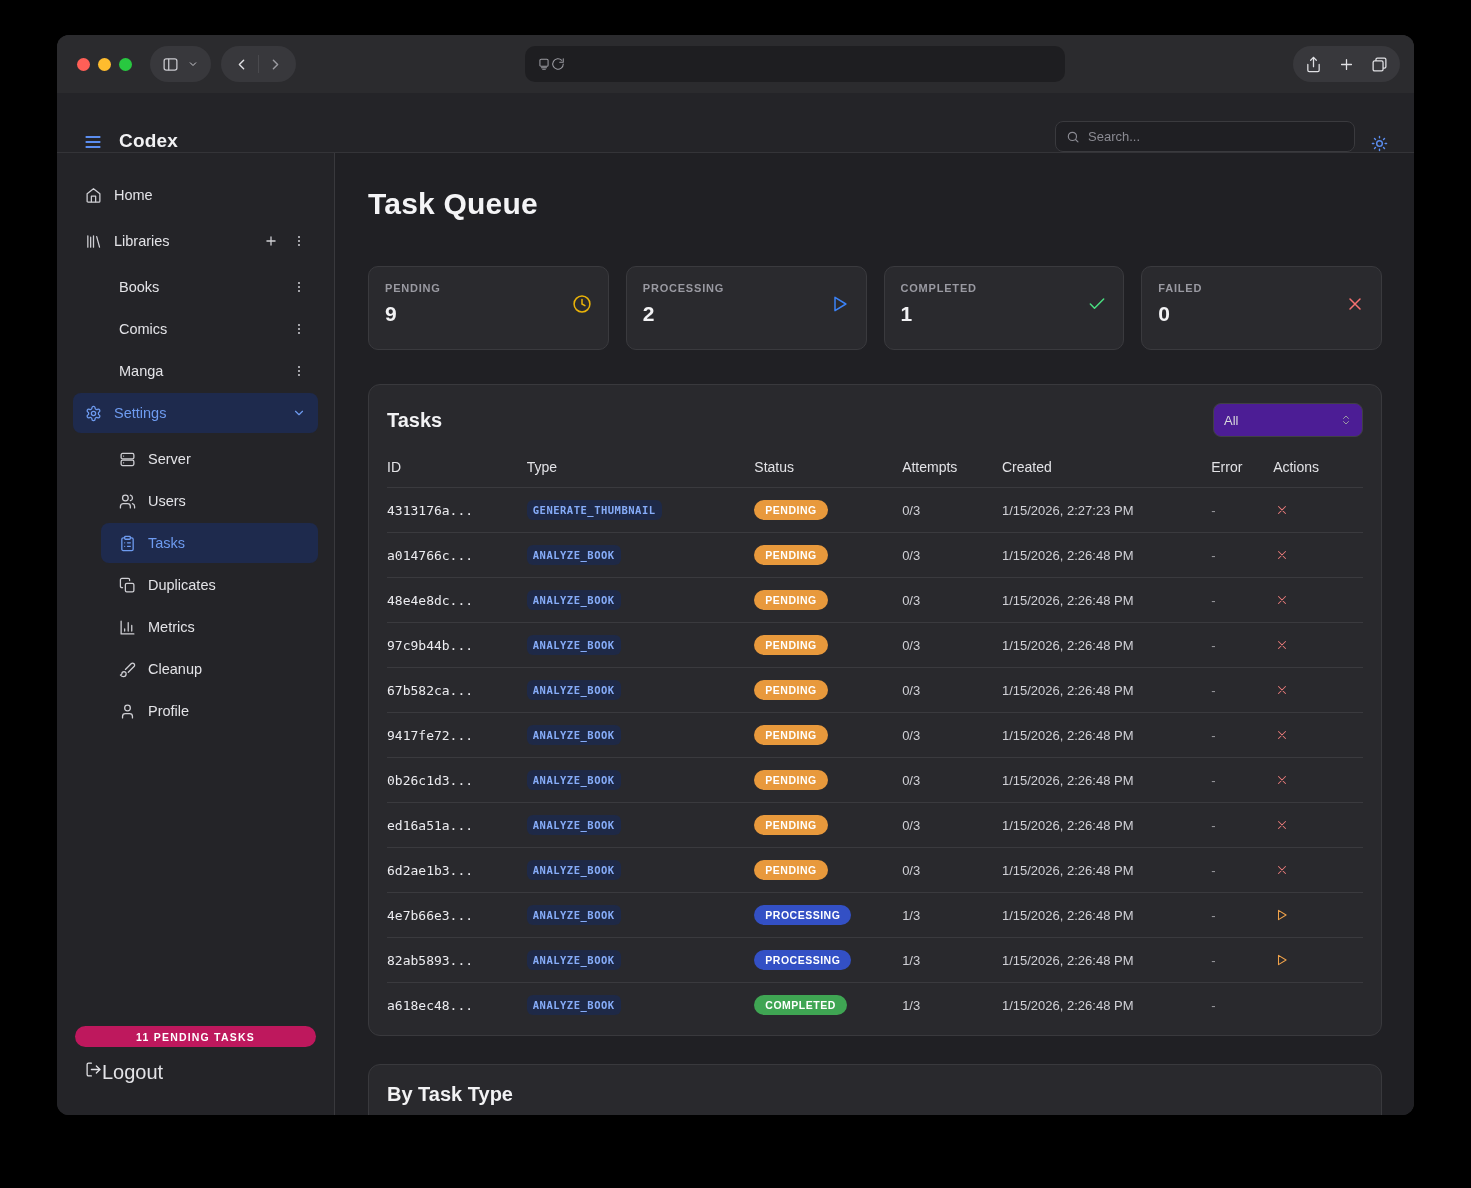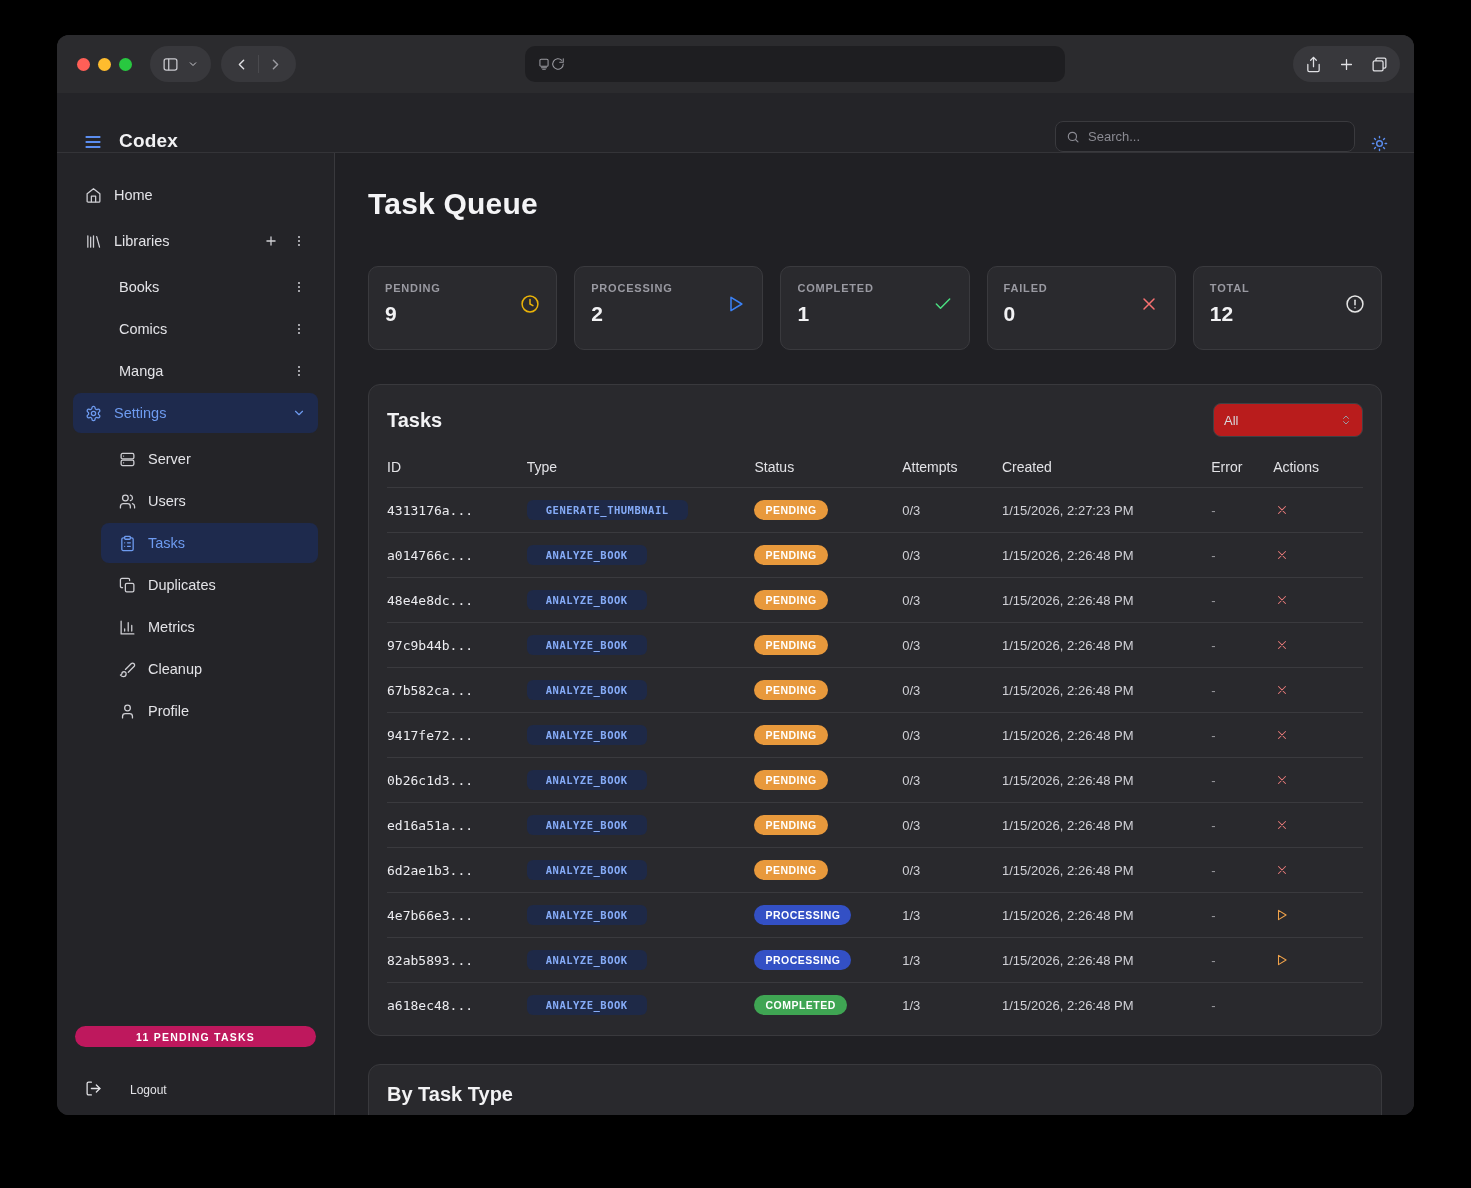--- a/index.html
+++ b/index.html
@@ -421,19 +421,6 @@
               </svg>
             </span>
           </div>
-          <div class="stat-card">
-            <div>
-              <div class="stat-label">TOTAL</div>
-              <div class="stat-value">12</div>
-            </div>
-            <span class="icon stat-icon" style="color: rgb(229, 229, 229);">
-              <svg viewBox="0 0 24 24" fill="none" stroke="currentColor" stroke-width="1.8" stroke-linecap="round" stroke-linejoin="round">
-                <circle cx="12" cy="12" r="9.5"></circle>
-                <path d="M12 7.5v5.5"></path>
-                <path d="M12 16.5h.01"></path>
-              </svg>
-            </span>
-          </div>
         </div>
 
       <section class="panel">

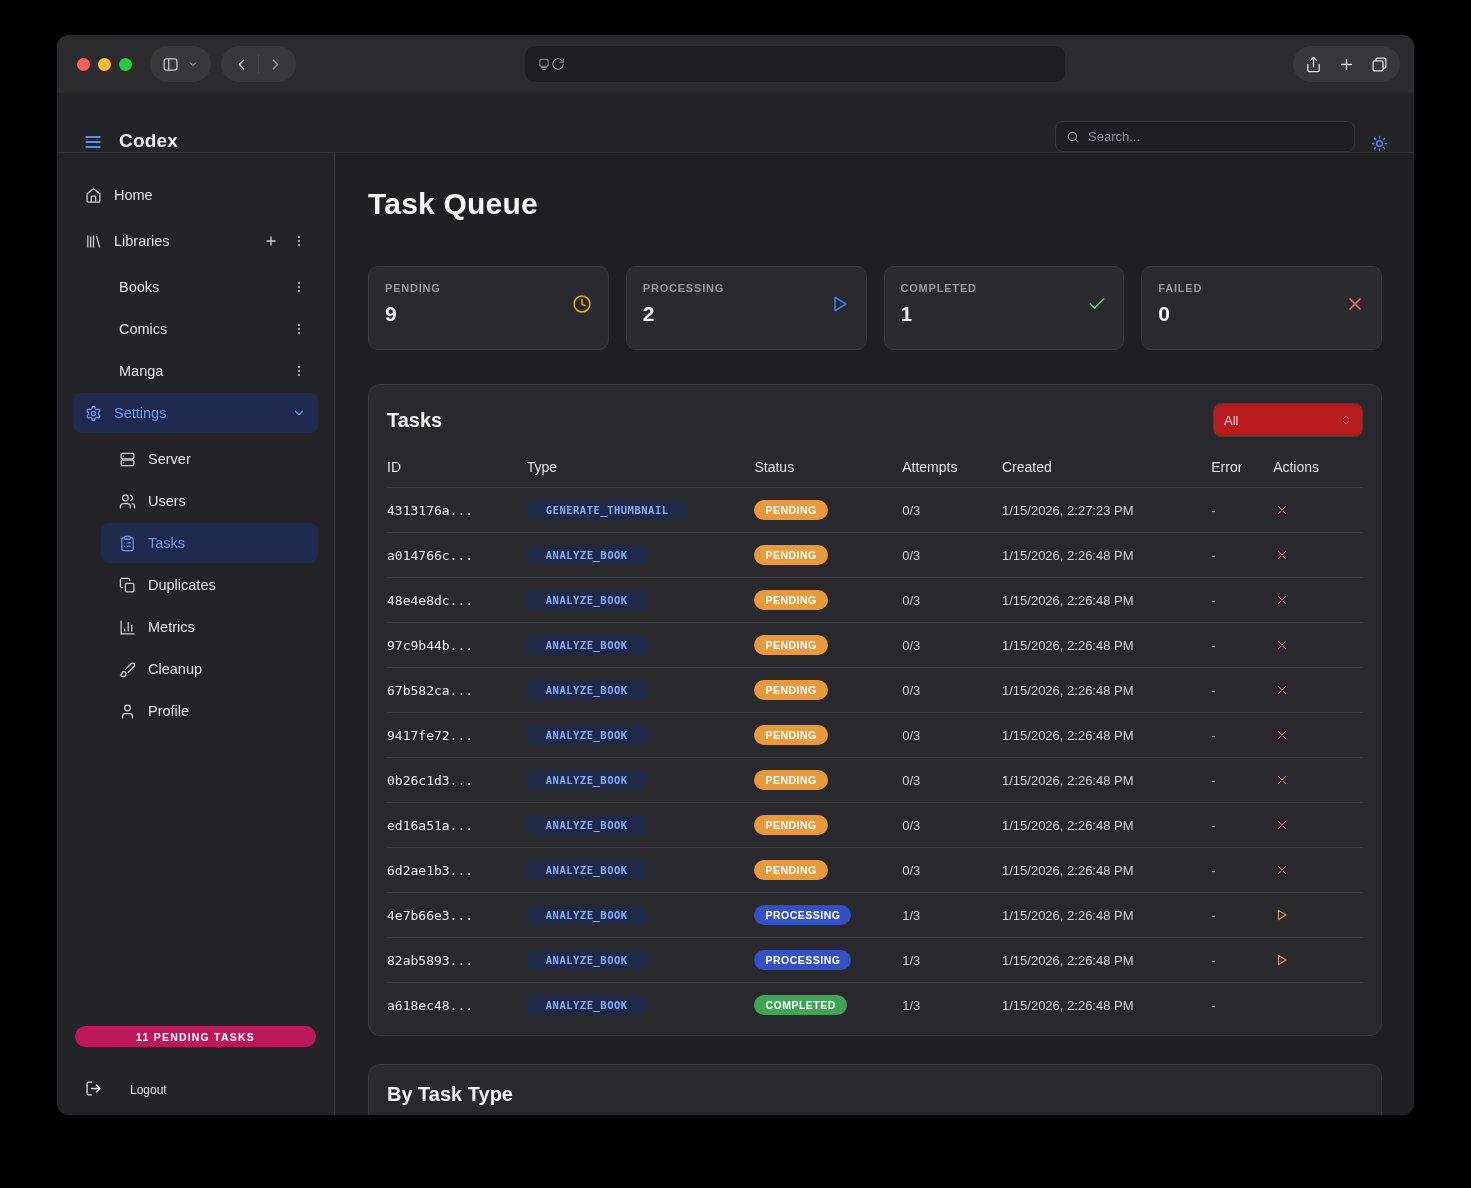--- a/index.html
+++ b/index.html
@@ -77,7 +77,7 @@
   .panel { background:#29292d; border:1px solid #39393d; border-radius:12px; margin-top:34px; padding:0 18px 8px; }
   .panel-head { display:flex; align-items:center; padding:18px 0 14px; }
   .panel-title { color:#f2f2f4; font-size:20px; font-weight:700; }
-  .select { margin-left:auto; width:150px; height:34px; border:1px solid #404044; background:#b91c1c;
+  .select { margin-left:auto; width:150px; height:34px; border:1px solid #404044; background:#4c1d95;
     border-radius:8px; display:flex; align-items:center; justify-content:space-between; padding:11px 10px;
     color:#d8d8dc; font-size:13px; cursor:pointer; }
   .select .icon { color:#9a9aa2; }

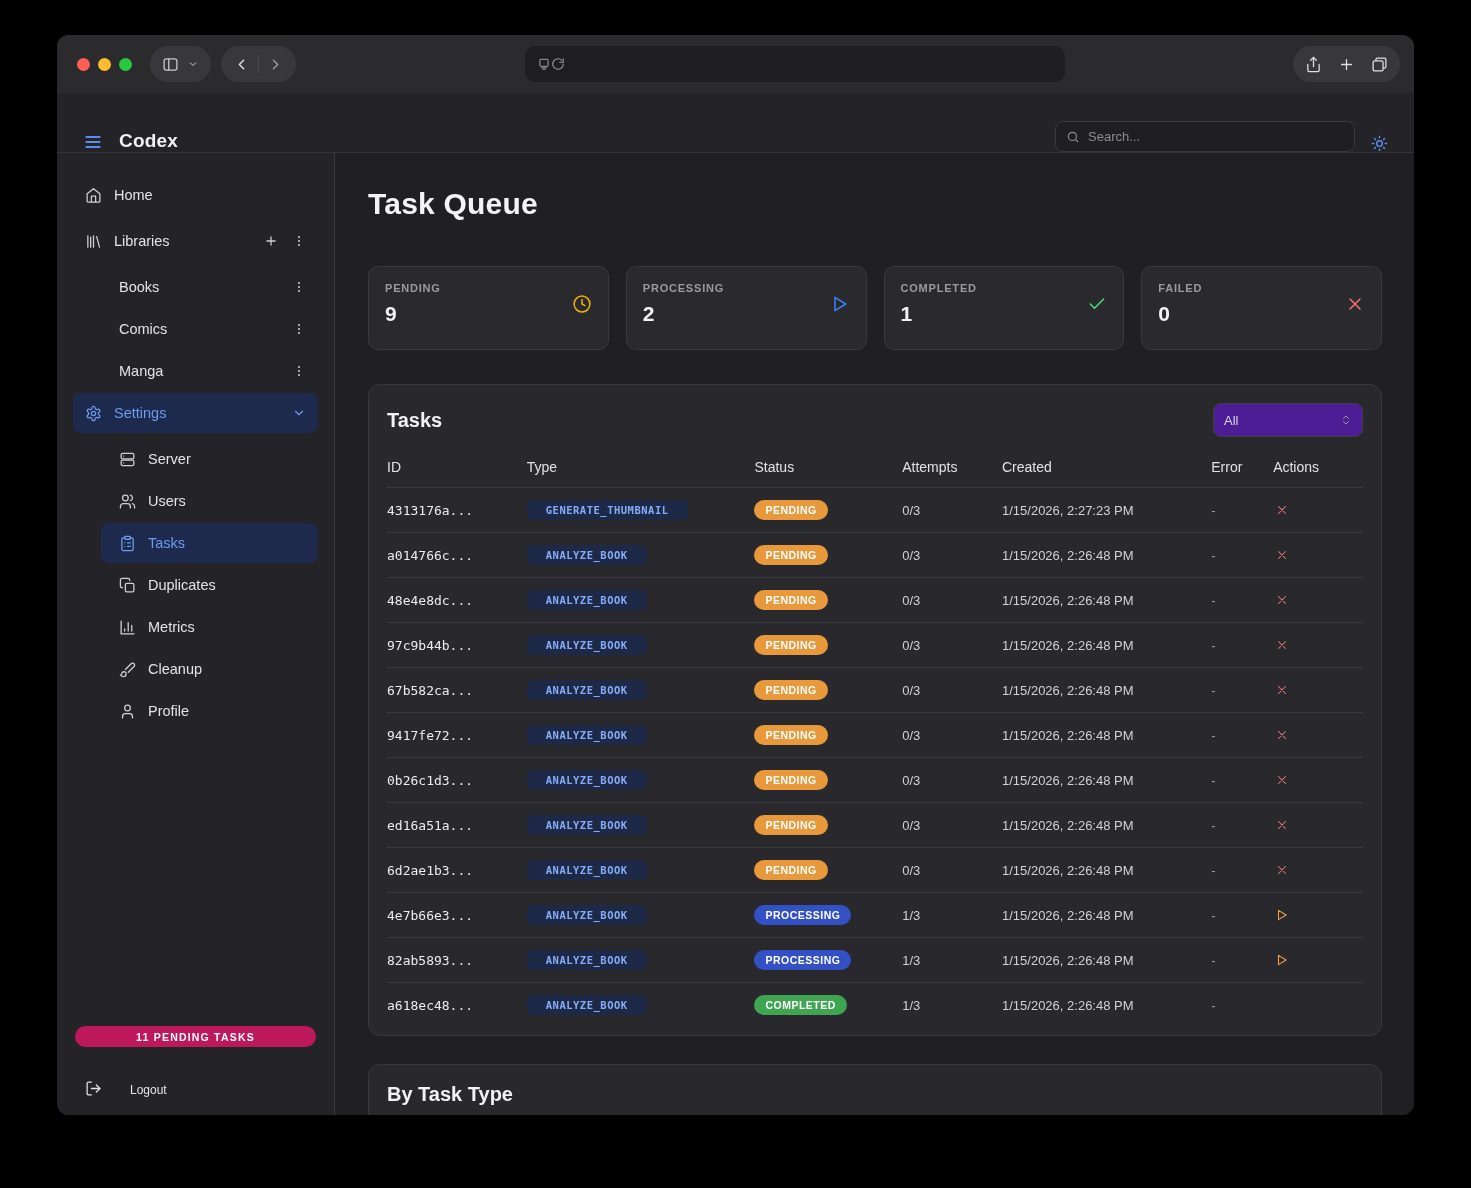--- a/index.html
+++ b/index.html
@@ -88,7 +88,7 @@
   tbody tr { border-top:1px solid #3a3a3e; }
   .cell-id { font-family:"DejaVu Sans Mono",monospace; color:#ececf0; font-size:13px; }
   .type-badge { display:inline-block; background:#1e2947; color:#86acf8; border-radius:6px;
-    padding:4px 19px; font-family:"DejaVu Sans Mono",monospace; font-size:10.5px; font-weight:700; letter-spacing:.5px; }
+    padding:4px 6px; font-family:"DejaVu Sans Mono",monospace; font-size:10.5px; font-weight:700; letter-spacing:.5px; }
   .status-pill { display:inline-block; color:#fff; border-radius:999px; padding:4px 11px;
     font-size:10.5px; font-weight:700; letter-spacing:.5px; }
   .st-pending { background:#e8993c; } .st-processing { background:#3350c5; } .st-completed { background:#3fa553; }

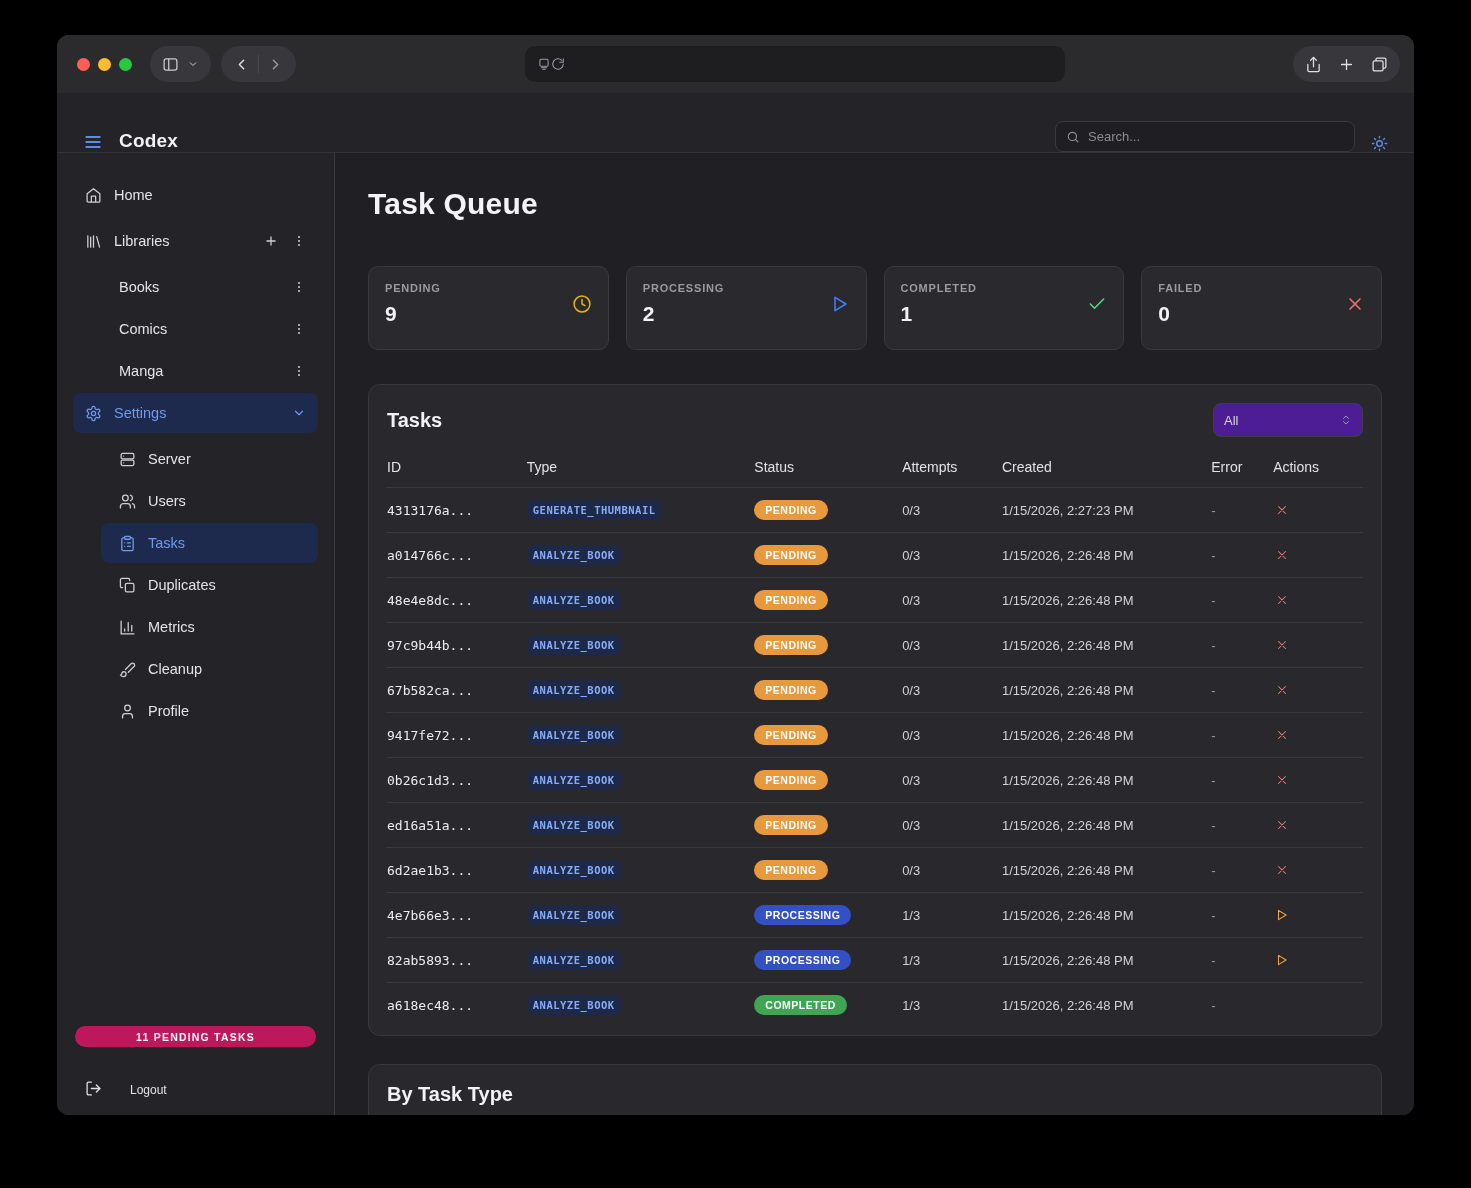--- a/index.html
+++ b/index.html
@@ -51,7 +51,7 @@
   .sidebar-bottom { margin-top:auto; }
   .pending-pill { height:21px; border-radius:11px; background:#be185d; color:#fff;
     font-size:10.5px; font-weight:700; letter-spacing:1.2px; display:flex; align-items:center; justify-content:center; margin:0 2px 14px; }
-  .logout { height:36px; display:flex; align-items:flex-end; gap:28px; padding:0 12px; color:#e3e3e7; font-size:12px; cursor:pointer; }
+  .logout { height:36px; display:flex; align-items:flex-start; gap:0; padding:0 12px; color:#e3e3e7; font-size:20px; cursor:pointer; }
 
   .main { flex:1; background:#202024; padding:34px 32px 0 33px; overflow:hidden; }
 

